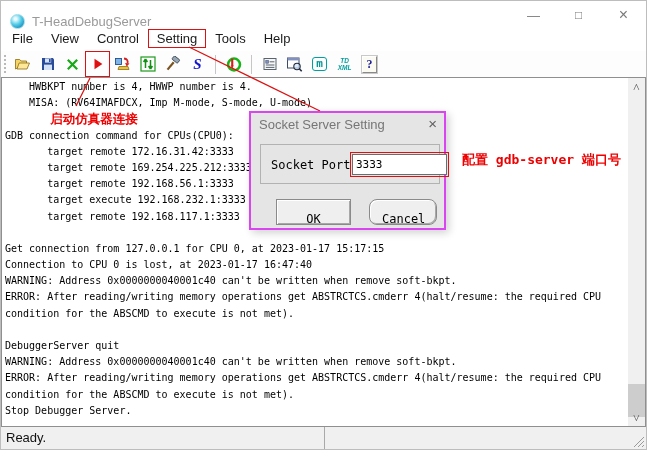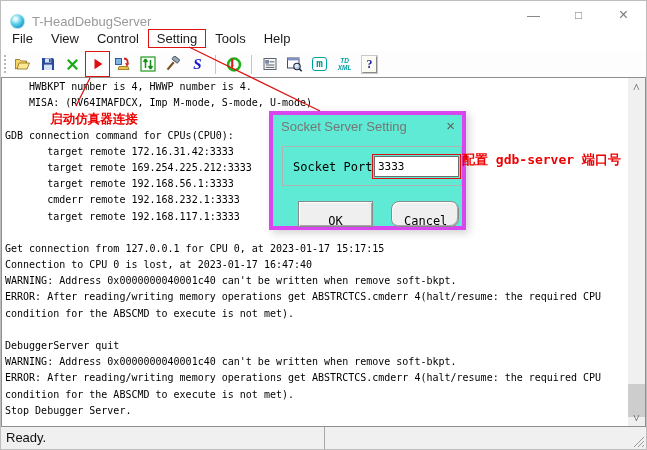--- a/index.html
+++ b/index.html
@@ -68,8 +68,8 @@
   .grip-corner{position:absolute;right:1px;bottom:1px;}
 
   
-  .dialog{position:absolute;left:268px;top:110px;width:197px;height:119px;background:#5eead4;
-    border:4px solid #d946ef;box-shadow:3px 3px 8px rgba(0,0,0,0.18);z-index:60;}
+  .dialog{position:absolute;left:248px;top:110px;width:197px;height:119px;background:#e5e5e5;
+    border:2px solid #d946ef;box-shadow:3px 3px 8px rgba(0,0,0,0.18);z-index:60;}
   .dlg-title{position:absolute;top:0;left:0;right:0;height:23px;display:flex;align-items:center;
     padding-left:8px;font-size:13px;color:#767676;}
   .dlg-close{position:absolute;right:7px;top:2px;font-size:15px;color:#606060;}

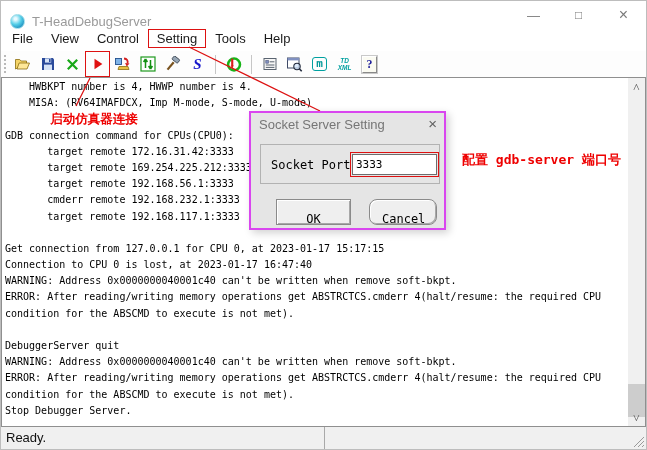--- a/index.html
+++ b/index.html
@@ -76,7 +76,7 @@
   .dlg-group{position:absolute;left:9px;top:31px;width:180px;height:40px;
     border:1px solid #b2b2b2;}
   .dlg-label{position:absolute;left:10px;top:13px;font:12px "DejaVu Sans Mono",monospace;color:#000;}
-  .dlg-input-wrap{position:absolute;left:91px;top:9px;width:85px;height:21px;
+  .dlg-input-wrap{position:absolute;left:91px;top:9px;width:95px;height:21px;
     outline:1.5px solid #dd1111;outline-offset:1px;}
   .dlg-input{width:100%;height:100%;border:1px solid #6d6d6d;background:#fff;
     font:11px "DejaVu Sans Mono",monospace;padding:0 0 0 3px;outline:none;}

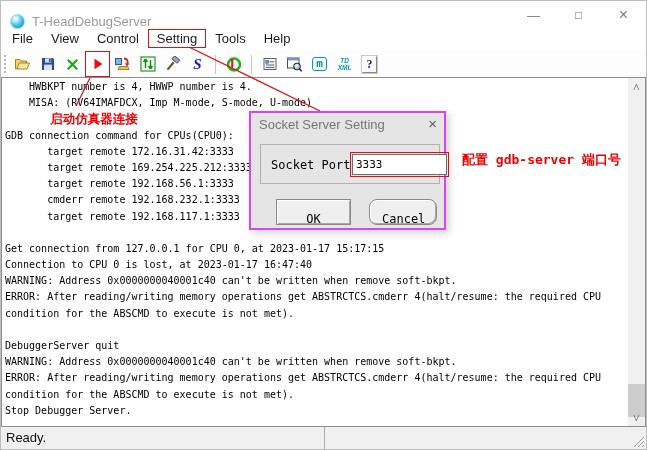--- a/index.html
+++ b/index.html
@@ -219,7 +219,7 @@
         <div class="cline">       target remote 172.16.31.42:3333</div>
         <div class="cline">       target remote 169.254.225.212:3333</div>
         <div class="cline">       target remote 192.168.56.1:3333</div>
-        <div class="cline">       cmderr remote 192.168.232.1:3333</div>
+        <div class="cline">       target execute 192.168.232.1:3333</div>
         <div class="cline">       target remote 192.168.117.1:3333</div>
         <div class="cline">&nbsp;</div>
         <div class="cline">Get connection from 127.0.0.1 for CPU 0, at 2023-01-17 15:17:15</div>

